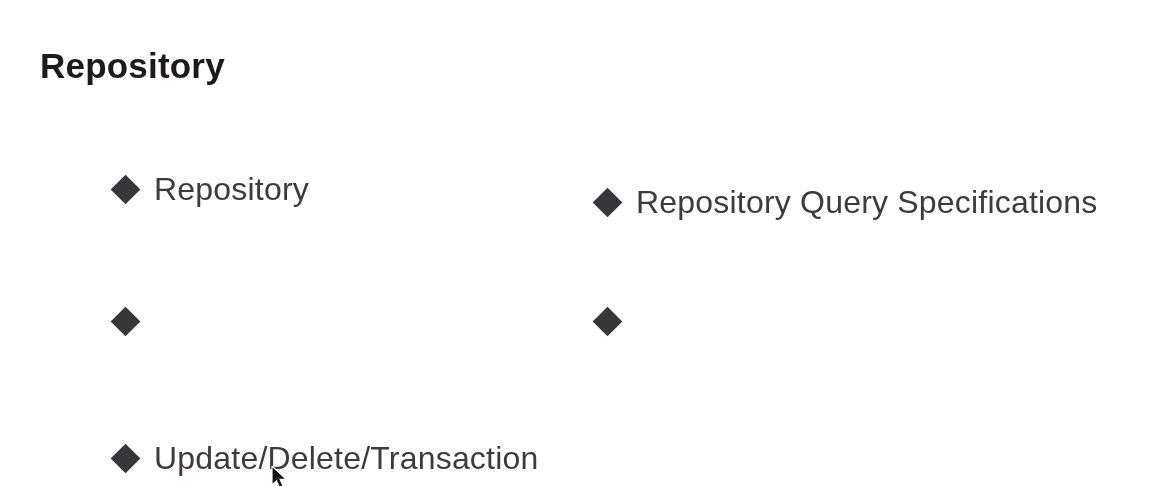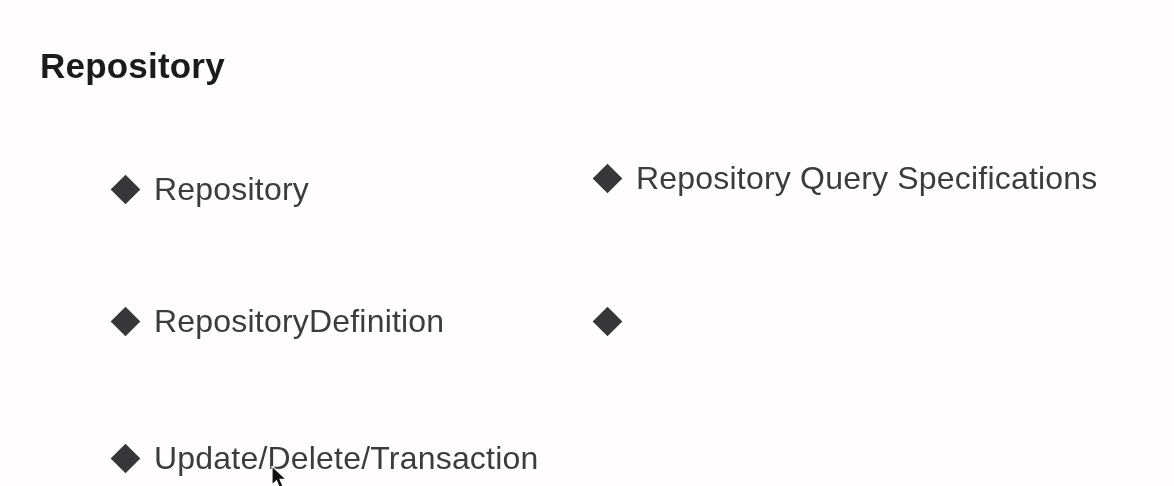--- a/index.html
+++ b/index.html
@@ -60,7 +60,7 @@
 
   
   .pos-r0c0 { left: 110px; top: 167px; }
-  .pos-r0c1 { left: 592px; top: 156px; text-align: center; }
+  .pos-r0c1 { left: 592px; top: 180px; text-align: center; }
   .pos-r1c0 { left: 110px; top: 299px; }
   .pos-r1c1 { left: 592px; top: 299px; }
   .pos-r2c0 { left: 110px; top: 436px; }

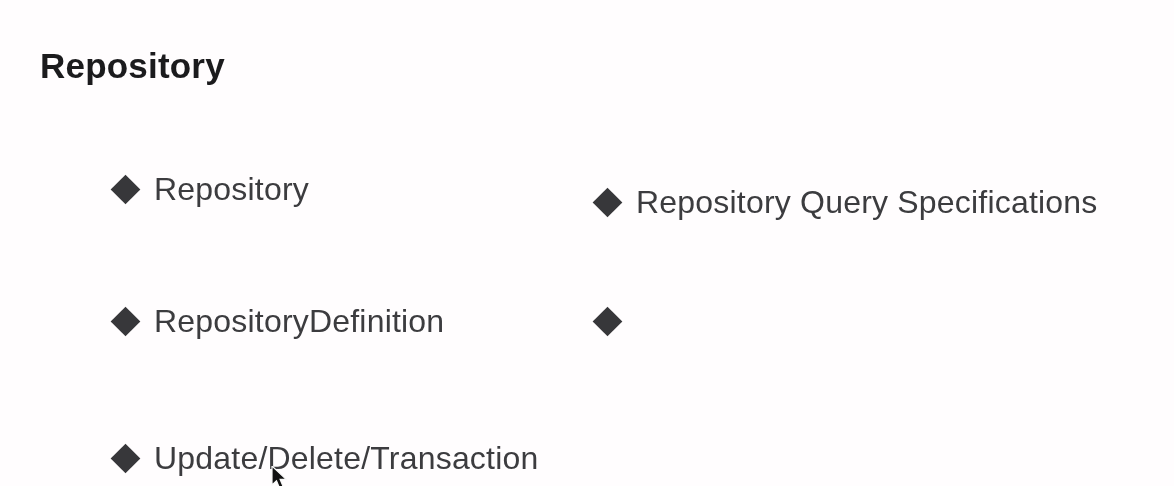--- a/index.html
+++ b/index.html
@@ -93,7 +93,6 @@
 
   <div class="bullet pos-r1c0">
     <span class="diamond"></span>
-    <span class="bullet-label">RepositoryDefinition</span>
   </div>
 
   <div class="bullet pos-r1c1">

